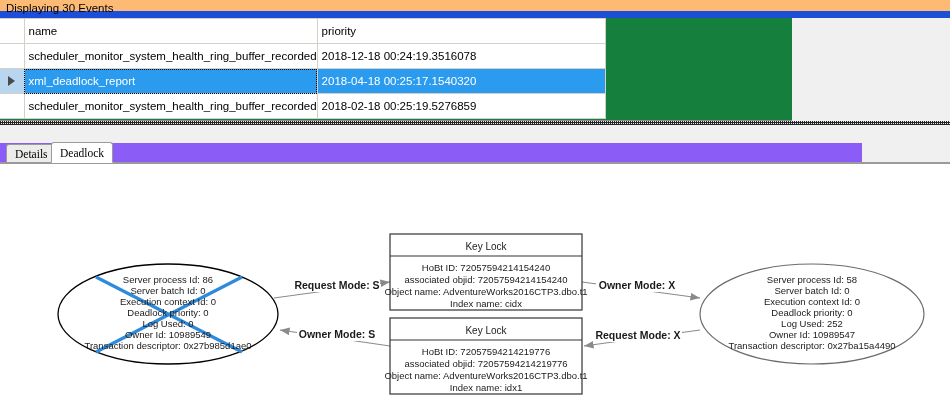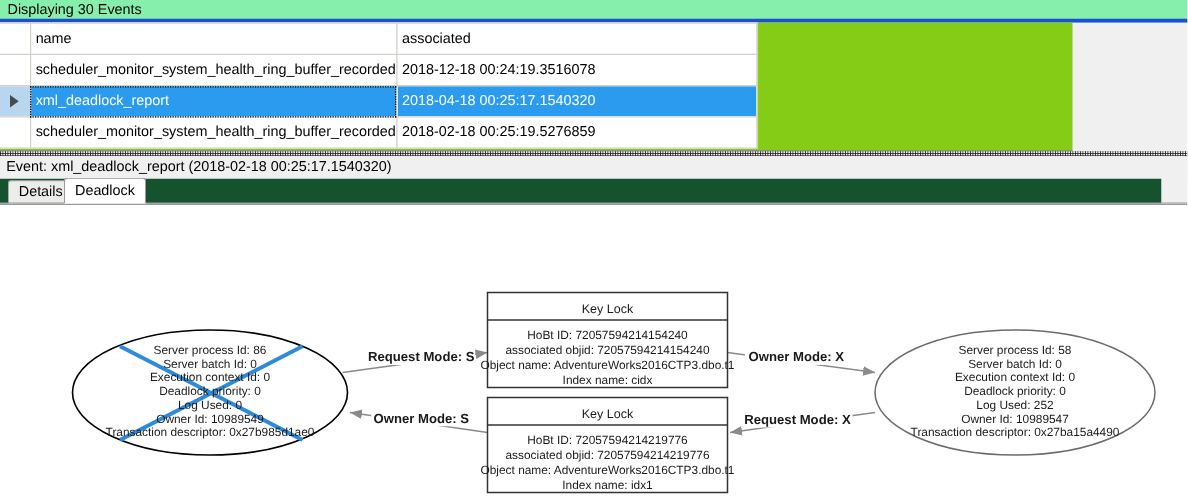--- a/index.html
+++ b/index.html
@@ -15,7 +15,7 @@
   
   .status-strip {
     position: absolute; left:0; top:0; width:950px; height:18px;
-    background:#86efac; border-bottom:3px solid #1d4ed8;
+    background:#fdba74; border-bottom:7px solid #1d4ed8;
     font-size:11.5px; color:#000; padding-left:6px; line-height:17px;
     white-space:nowrap;
   }

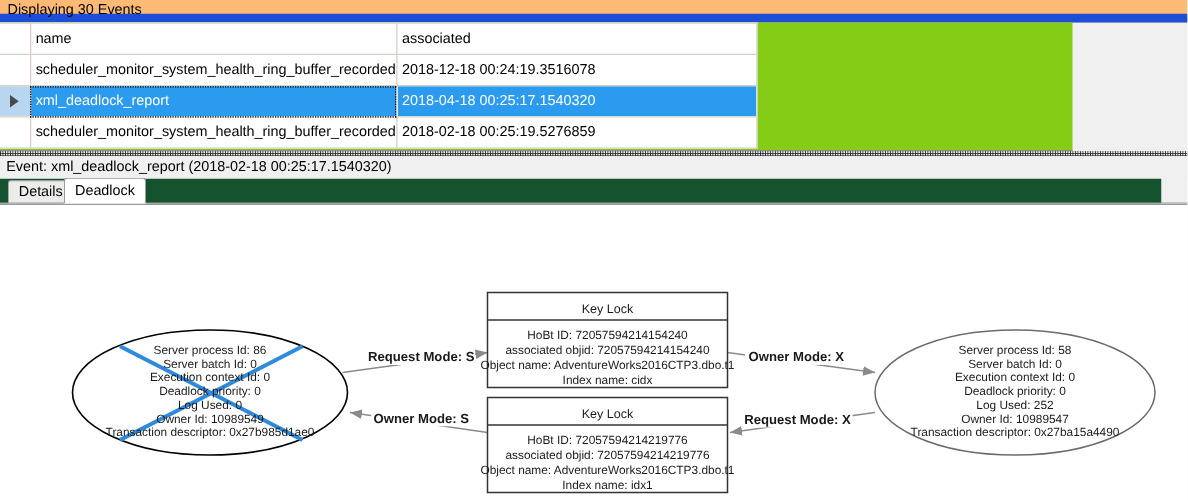--- a/index.html
+++ b/index.html
@@ -22,8 +22,8 @@
 
   
   .grid {
-    position:absolute; left:0; top:18px; width:858px; height:103px;
-    background:#84cc16;
+    position:absolute; left:0; top:18px; width:792px; height:103px;
+    background:#15803d;
     border-bottom:1px solid #8d8d8d;
   }
   .grid-table { border-collapse: collapse; table-layout: fixed; background:#fff; }

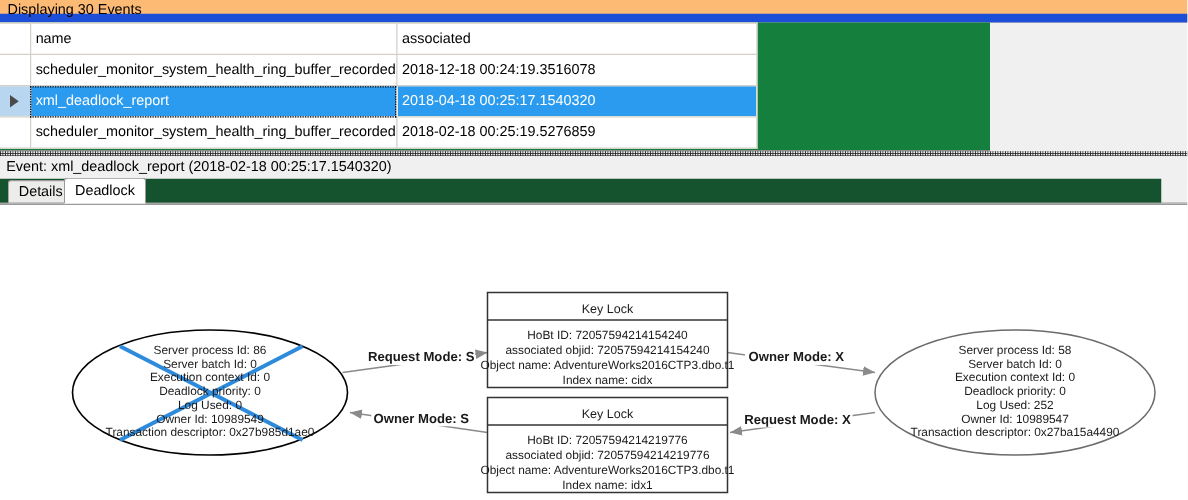--- a/index.html
+++ b/index.html
@@ -105,7 +105,7 @@
         <tr>
           <th class="col-sel"></th>
           <th class="col-name">name</th>
-          <th class="col-ts">associated</th>
+          <th class="col-ts">priority</th>
         </tr>
       </thead>
       <tbody>

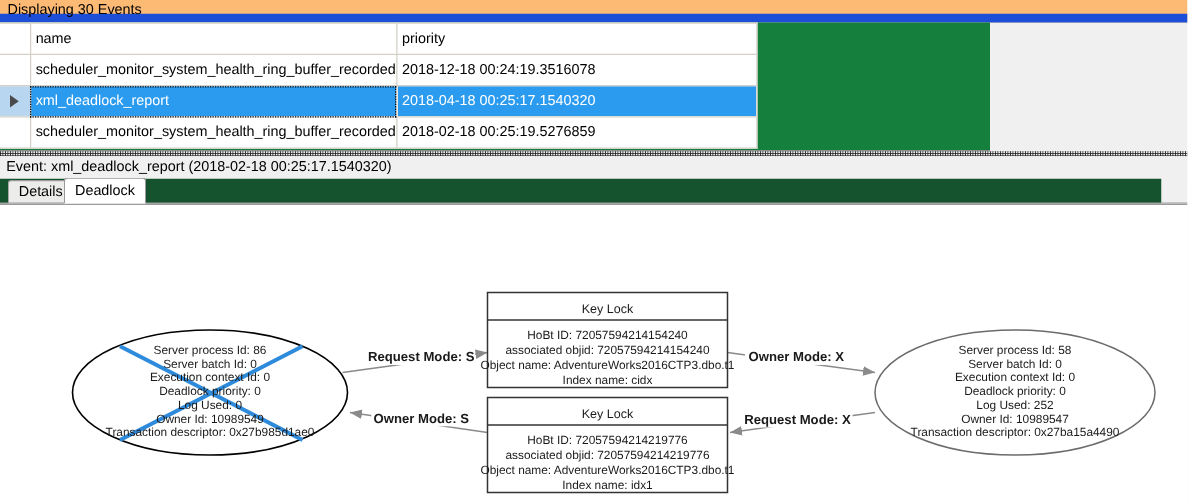--- a/index.html
+++ b/index.html
@@ -132,7 +132,6 @@
 
   <div class="splitter"></div>
 
-  <div class="event-header">Event: xml_deadlock_report (2018-02-18 00:25:17.1540320)</div>
 
   <div class="tabstrip">
     <div class="tab" style="left:6px;">Details</div>

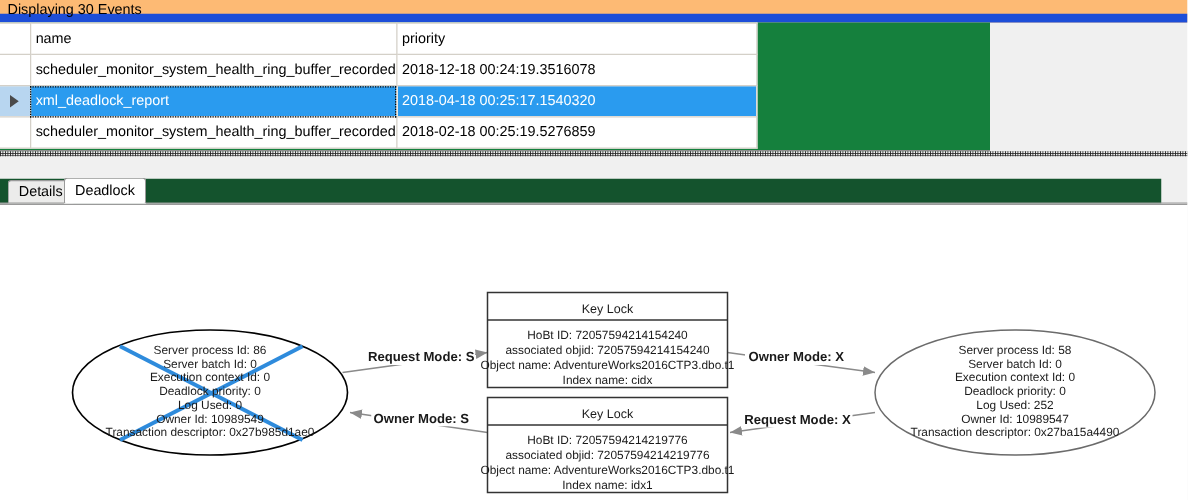--- a/index.html
+++ b/index.html
@@ -67,7 +67,7 @@
   }
 
   
-  .tabstrip { position:absolute; left:0; top:143px; width:929px; height:20px; background:#14532d; }
+  .tabstrip { position:absolute; left:0; top:143px; width:862px; height:20px; background:#8b5cf6;font-family:Liberation Serif, serif; }
   .tabstrip:after {
     content:""; position:absolute; left:0; bottom:0; width:950px; height:1px; background:#9a9a9a;
   }

